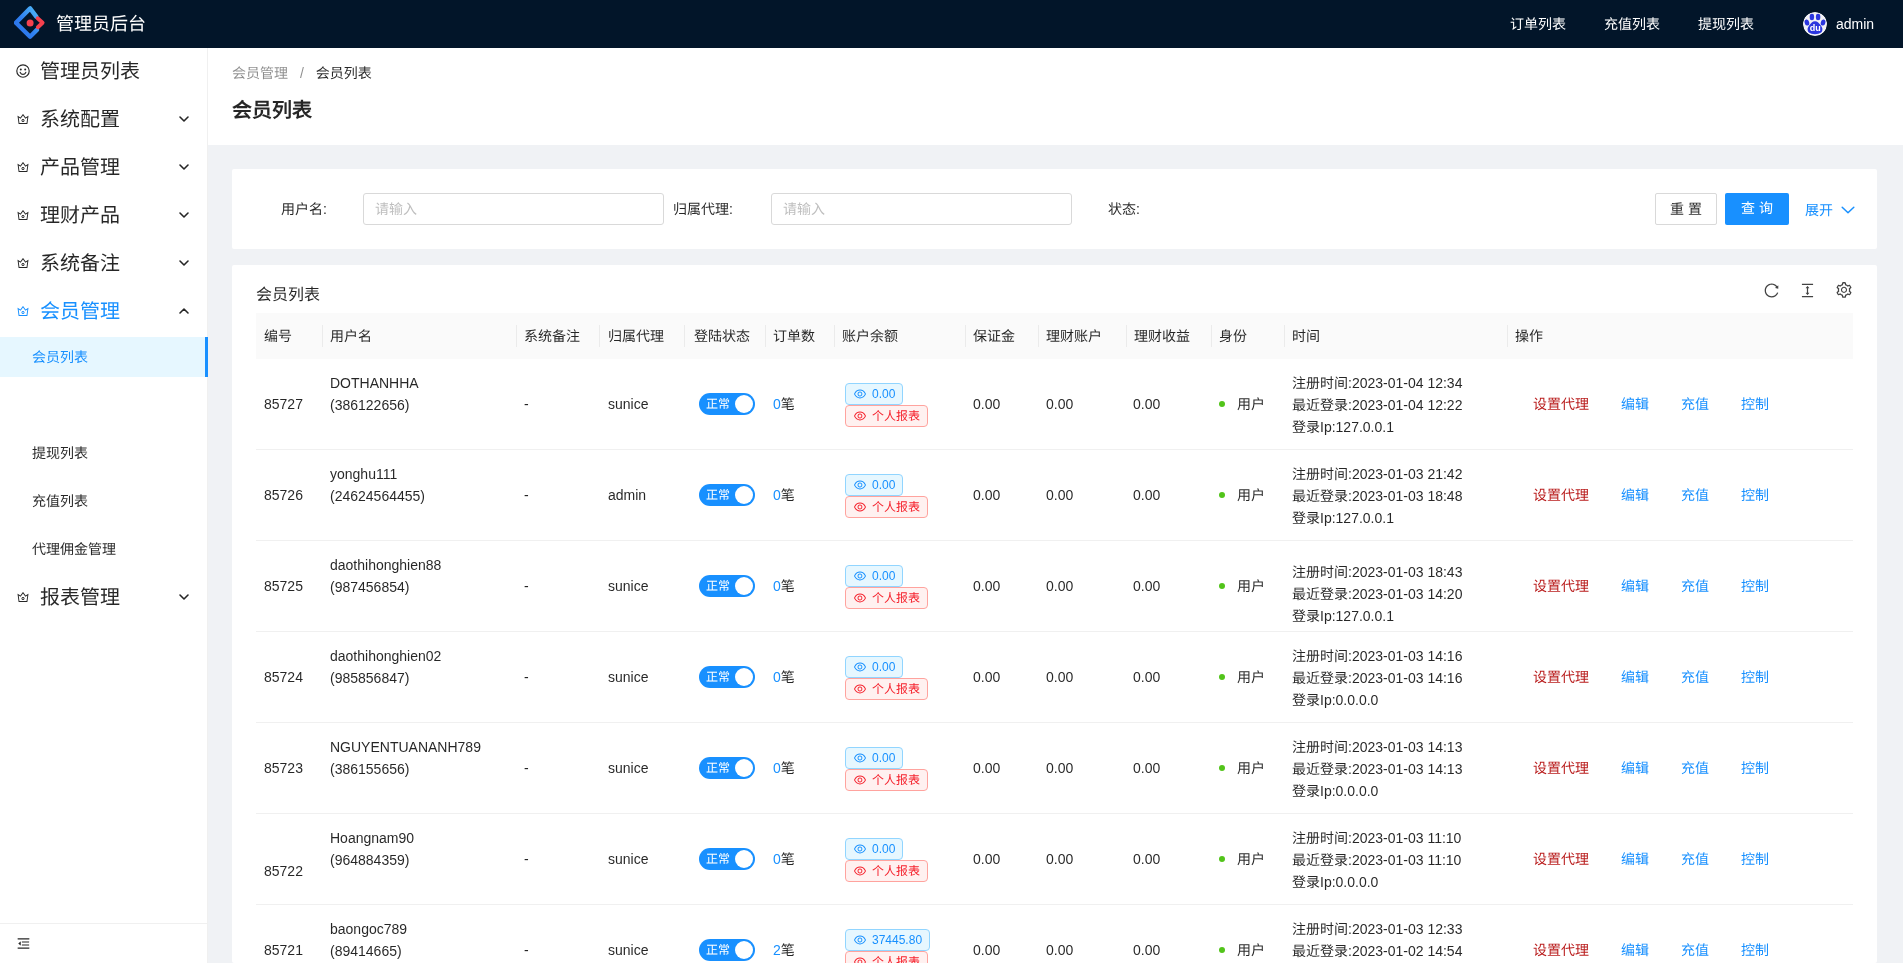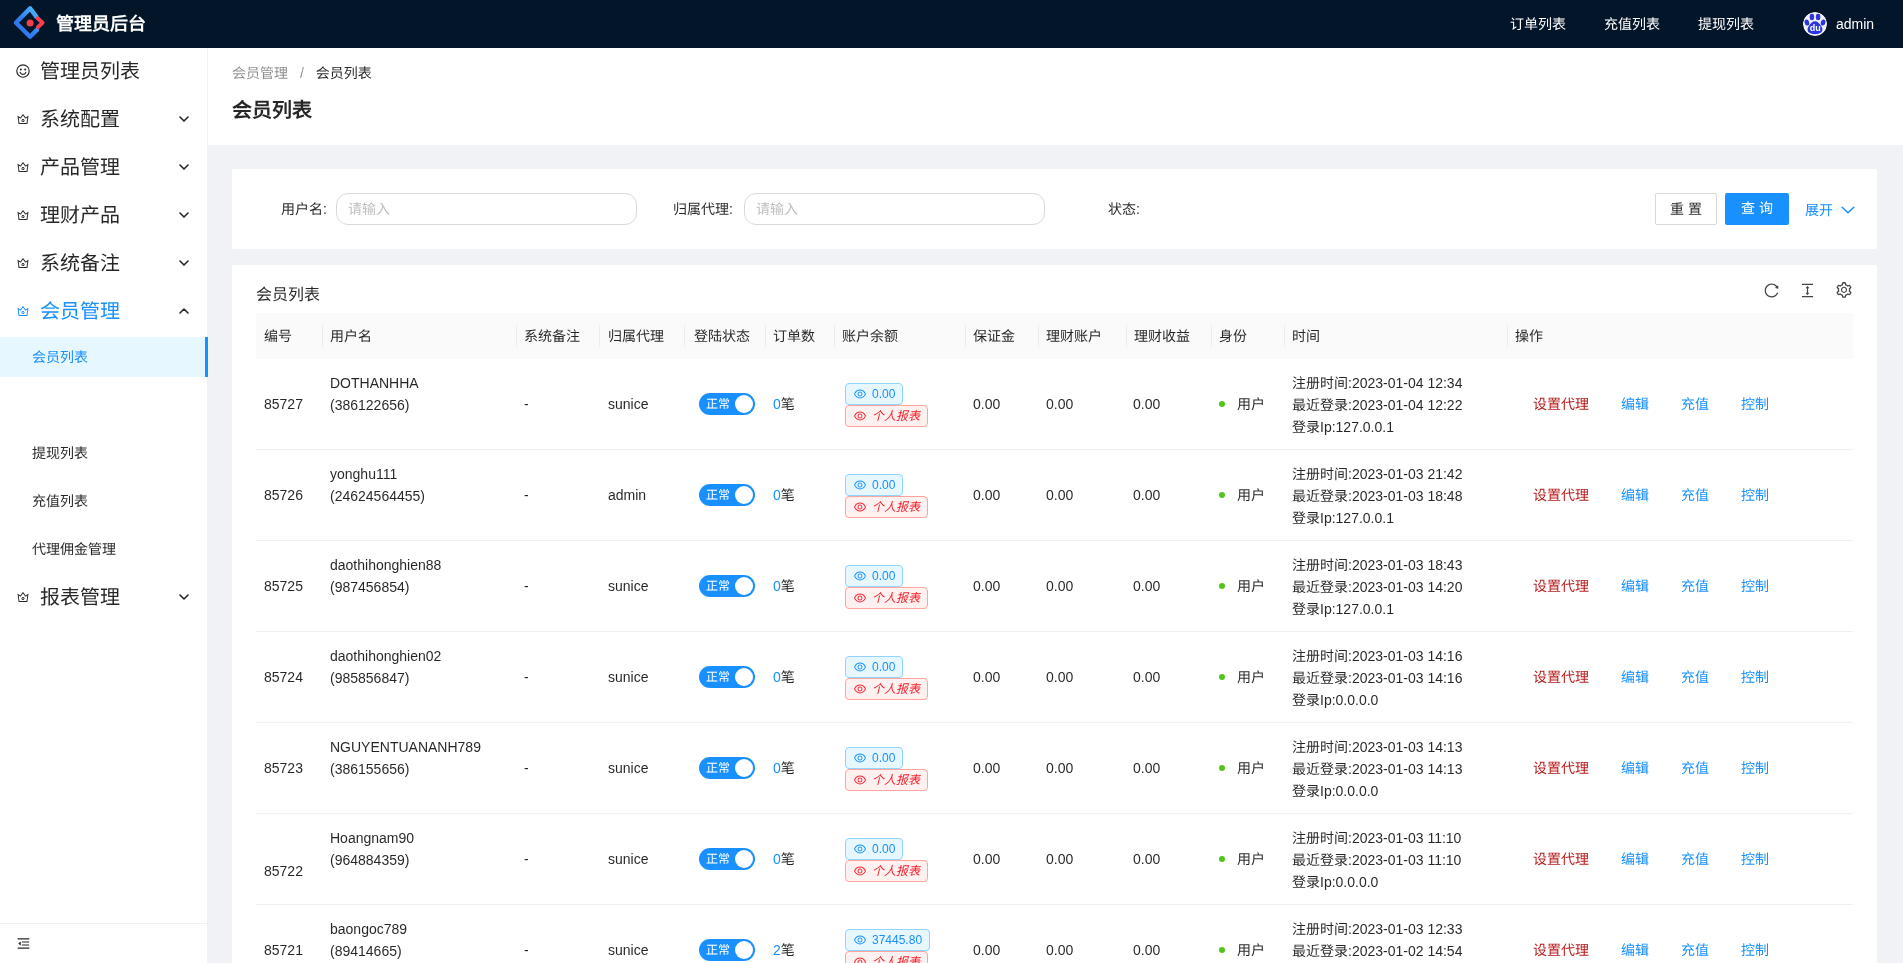--- a/index.html
+++ b/index.html
@@ -7,7 +7,7 @@
 html,body { width:1903px; height:963px; overflow:hidden; font-family:"Liberation Sans",sans-serif; background:#f0f2f5; }
 
 #topbar { position:absolute; left:0; top:0; width:1903px; height:48px; background:#021529; z-index:30; }
-#topbar .title { position:absolute; left:56px; top:0; height:59px; line-height:48px; color:#fff; font-size:18px; font-weight:bold; }
+#topbar .title { position:absolute; left:56px; top:0; height:59px; line-height:48px; color:#fff; font-size:18px; font-weight:normal; }
 .navlink { position:absolute; top:0; height:48px; line-height:48px; color:#fff; font-size:14px; }
 #avatar { position:absolute; left:1803px; top:12px; width:24px; height:24px; border-radius:50%; overflow:hidden; }
 

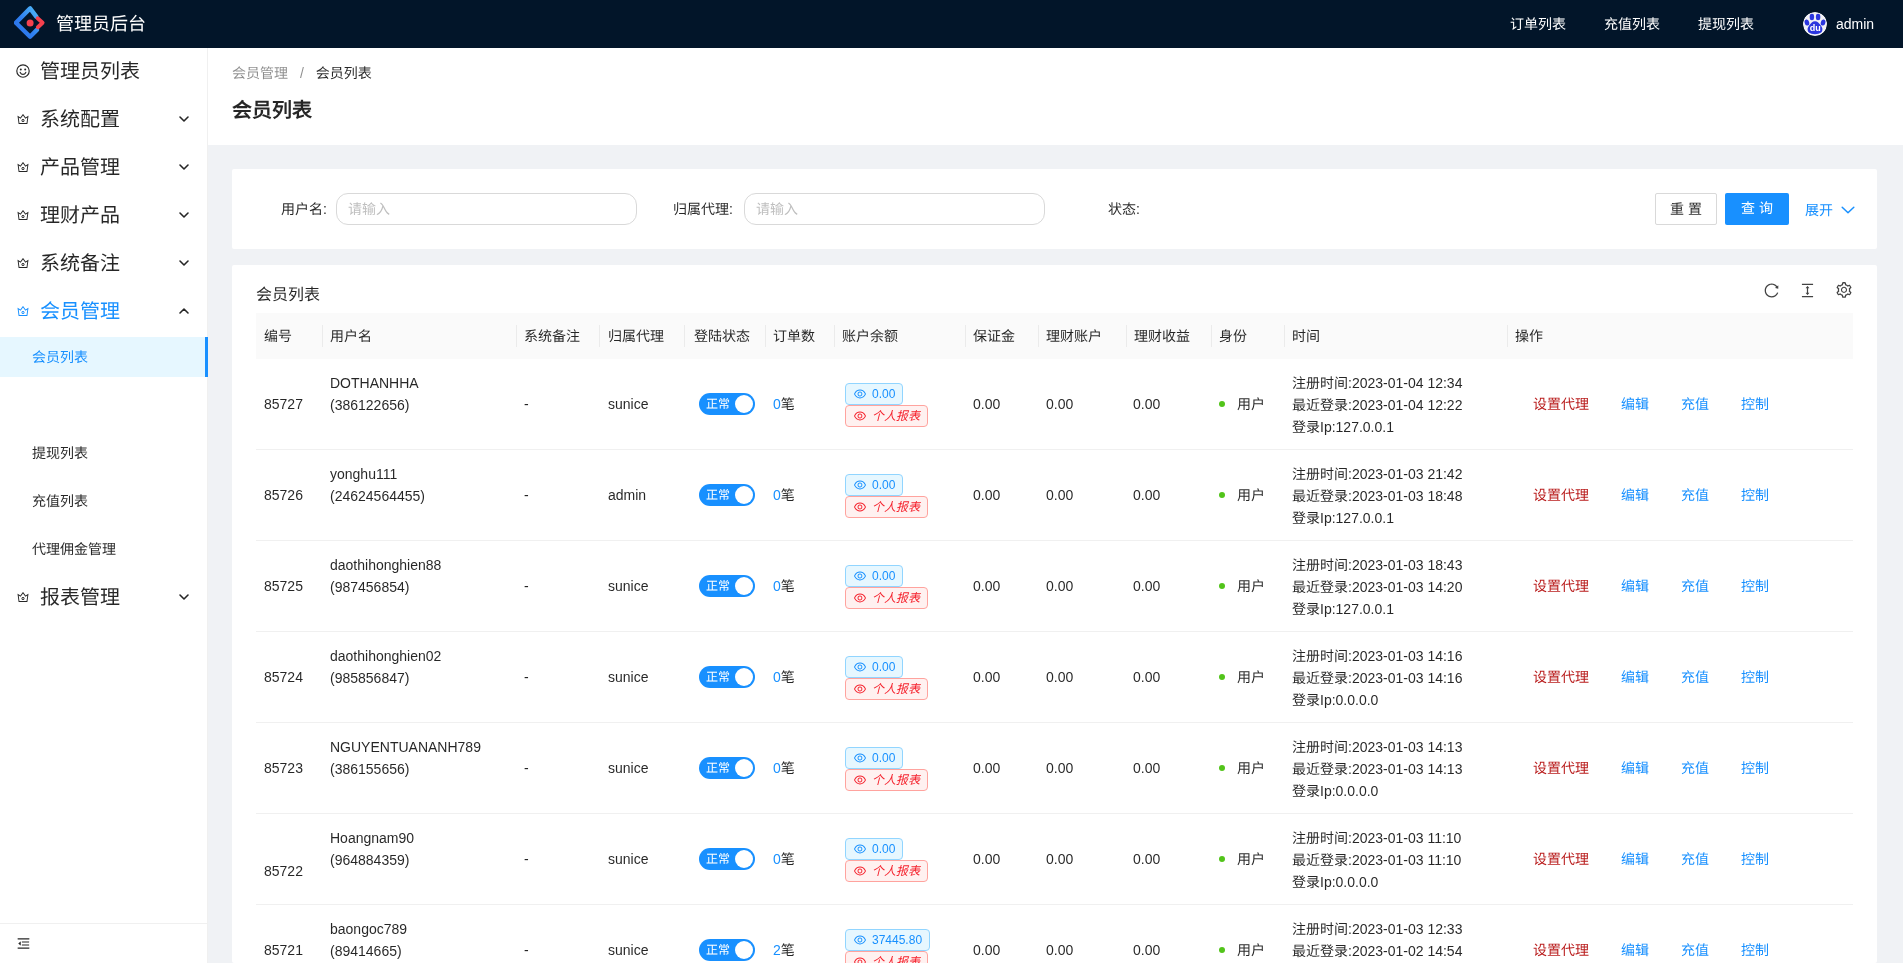--- a/index.html
+++ b/index.html
@@ -33,7 +33,7 @@
 #fcard { left:232px; top:169px; width:1645px; height:80px; }
 #tcard { left:232px; top:265px; width:1645px; height:698px; }
 .flabel { position:absolute; top:29px; font-size:14px; color:rgba(0,0,0,.85); }
-.finput { position:absolute; top:24px; height:32px; border:1px solid #d9d9d9; border-radius:12px; background:#fff; font-size:14px; line-height:30px; color:#bfbfbf; padding-left:11px; }
+.finput { position:absolute; top:24px; height:32px; border:1px solid #d9d9d9; border-radius:3px; background:#fff; font-size:14px; line-height:30px; color:#bfbfbf; padding-left:11px;margin-left:27px; }
 .btn { position:absolute; top:24px; height:32px; border-radius:2px; font-size:14px; text-align:center; line-height:30px; }
 
 #ttitle { position:absolute; left:24px; top:16px; font-size:16px; font-weight:500; color:rgba(0,0,0,.85); }

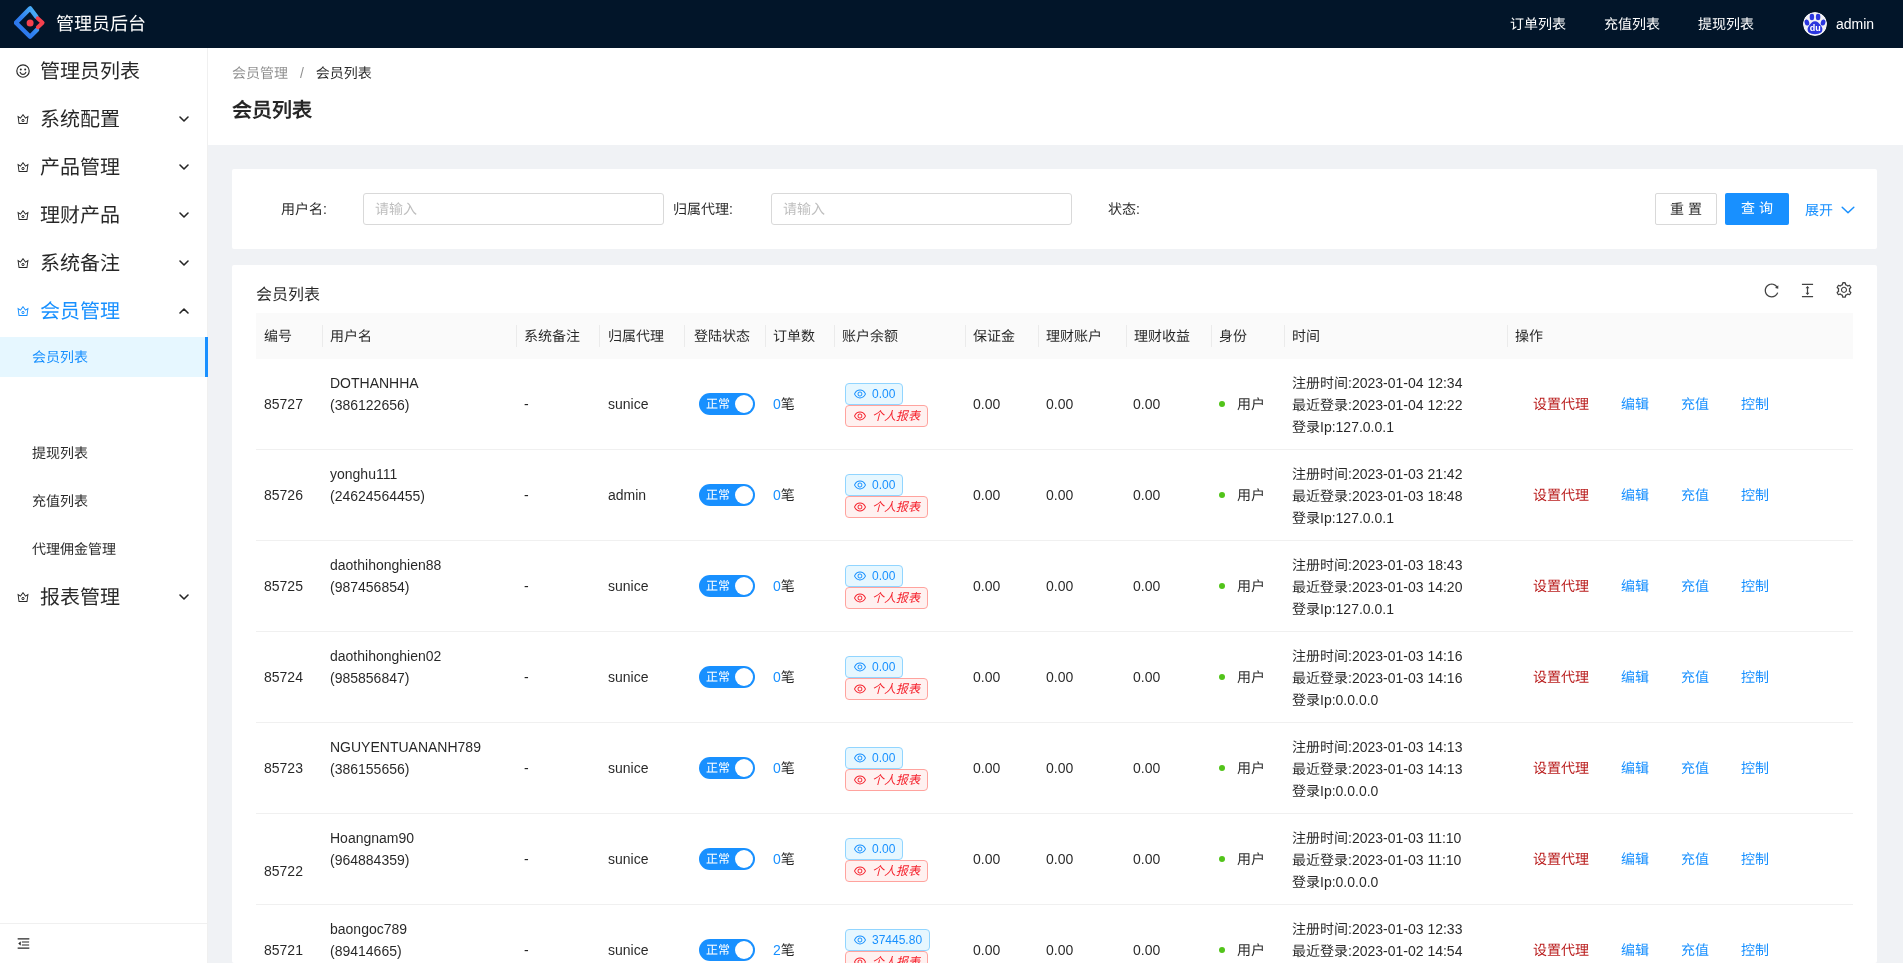--- a/index.html
+++ b/index.html
@@ -53,7 +53,7 @@
 .badge .eye { margin-right:5px; }
 .badge.bb { background:#e6f7ff; border:1px solid #91d5ff; color:#1890ff; }
 .badge .eye { flex:none; }
-.badge.br { background:#fff1f0; border:1px solid #ffa39e; color:#f5222d;font-style:italic; }
+.badge.br { background:#fff1f0; border:1px solid #ffa39e; color:#f5222d; }
 .cicons { position:absolute; top:16px; right:24px; display:flex; align-items:center; }
 </style>
 </head>

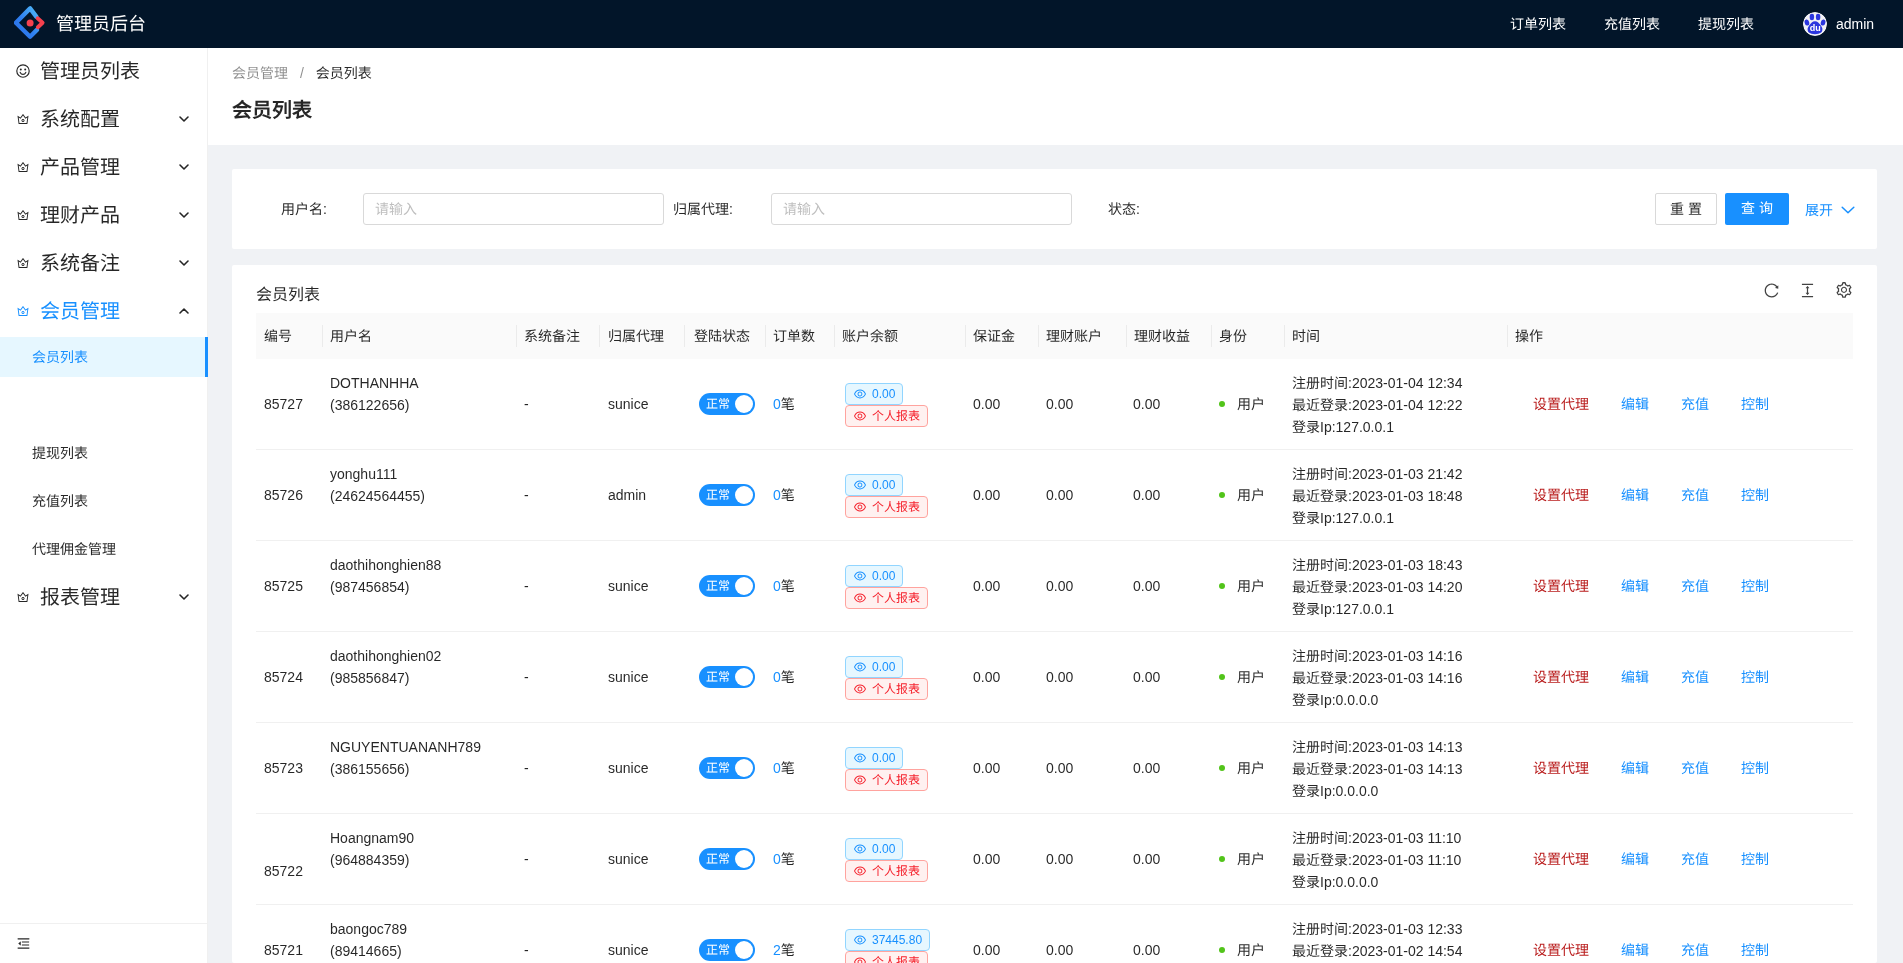--- a/index.html
+++ b/index.html
@@ -322,7 +322,7 @@
 <div class="cell" style="left:901px;top:34px">0.00</div>
 <span class="dot" style="left:987px;top:42px"></span>
       <div class="cell" style="left:1005px;top:34px">用户</div>
-<div class="cell" style="left:1060px;top:13px;line-height:22px">注册时间:2023-01-03 18:43<br>最近登录:2023-01-03 14:20<br>登录Ip:127.0.0.1</div>
+<div class="cell" style="left:1060px;top:20px;line-height:22px">注册时间:2023-01-03 18:43<br>最近登录:2023-01-03 14:20<br>登录Ip:127.0.0.1</div>
 <div class="cell red" style="left:1301px;top:34px">设置代理</div>
 <div class="cell blue" style="left:1389px;top:34px">编辑</div>
 <div class="cell blue" style="left:1449px;top:34px">充值</div>

